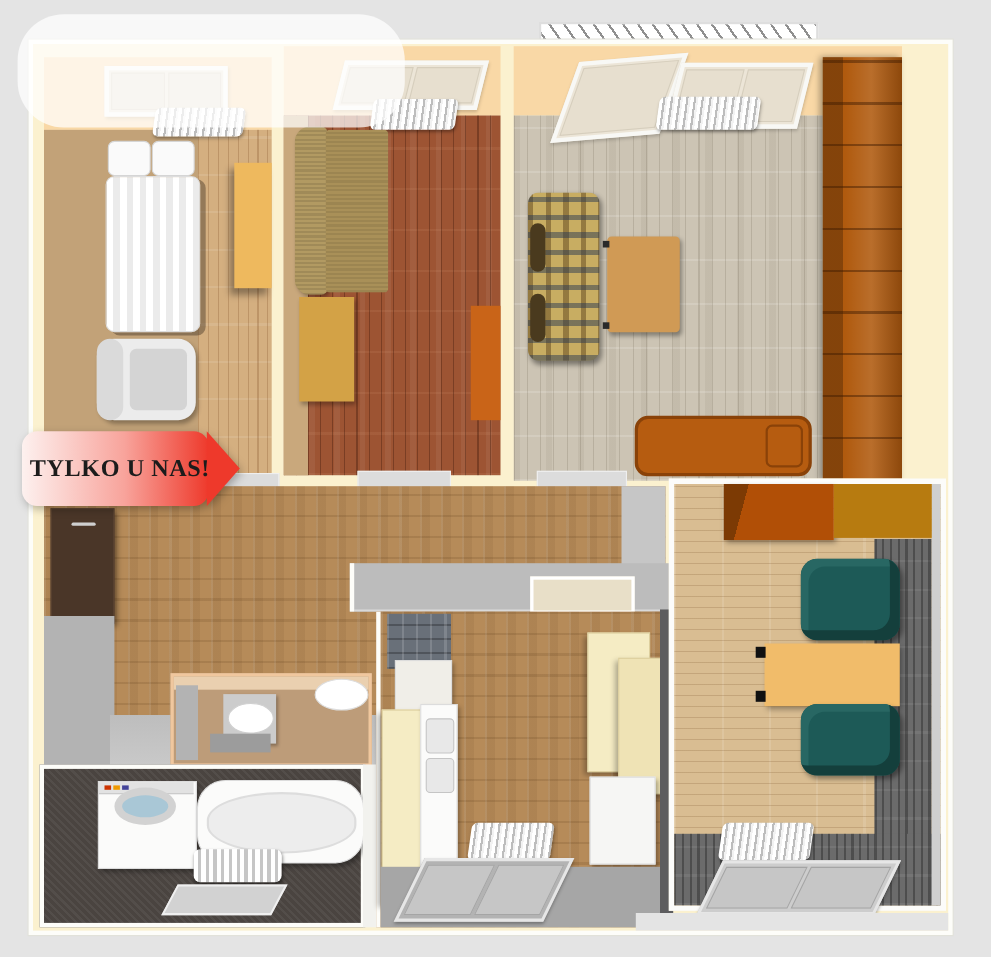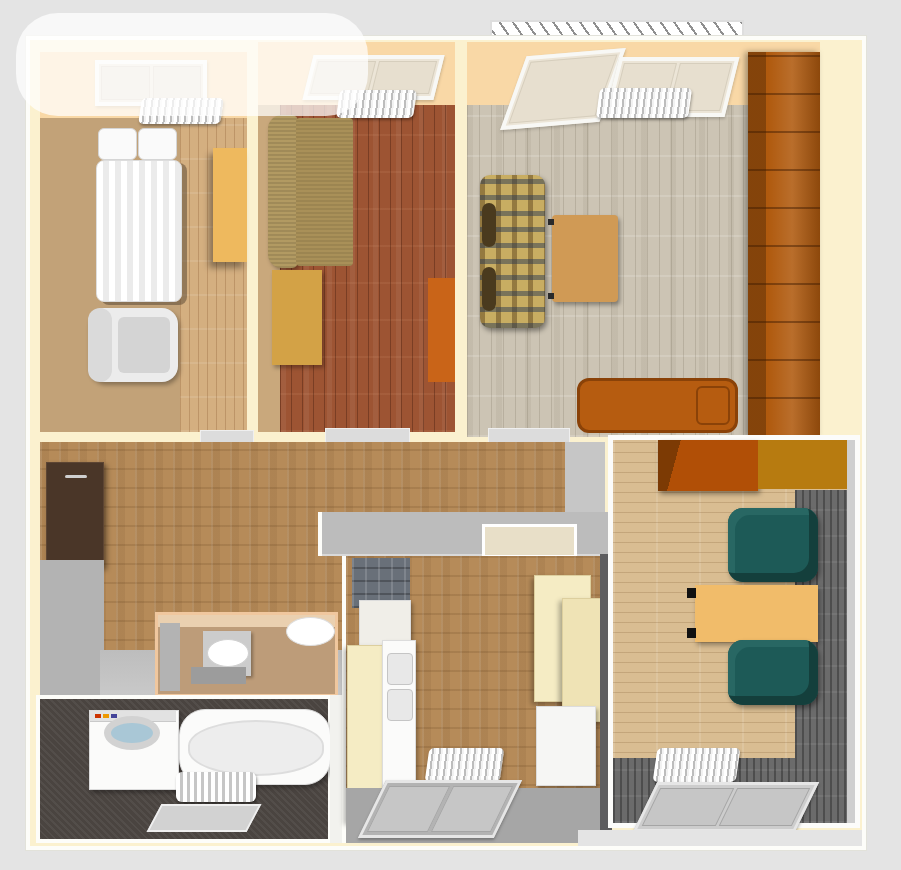--- a/index.html
+++ b/index.html
@@ -232,6 +232,11 @@
 
   <div id="logo-overlay" class="abs"></div>
 
+  <div id="ribbon" class="abs">
+    <div id="ribbon-body" class="abs"></div>
+    <div id="ribbon-tip" class="abs"></div>
+    <div id="ribbon-label" class="abs">TYLKO U NAS!</div>
+  </div>
 
 </div>
 

